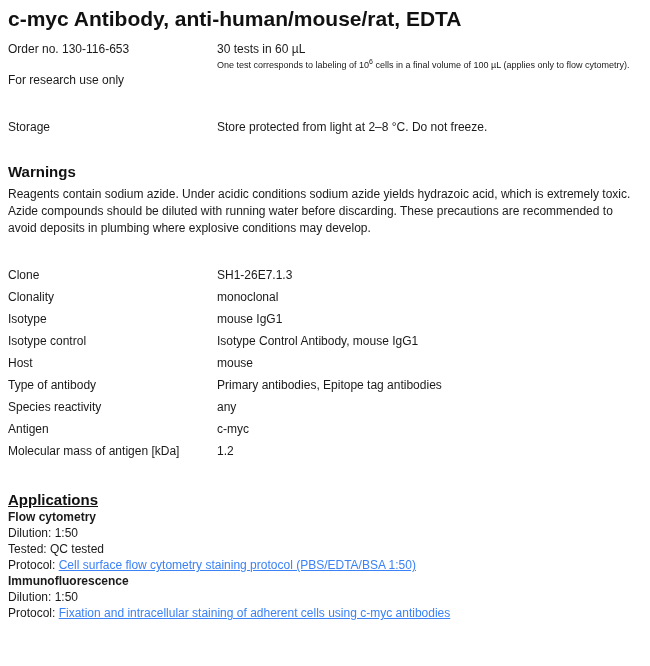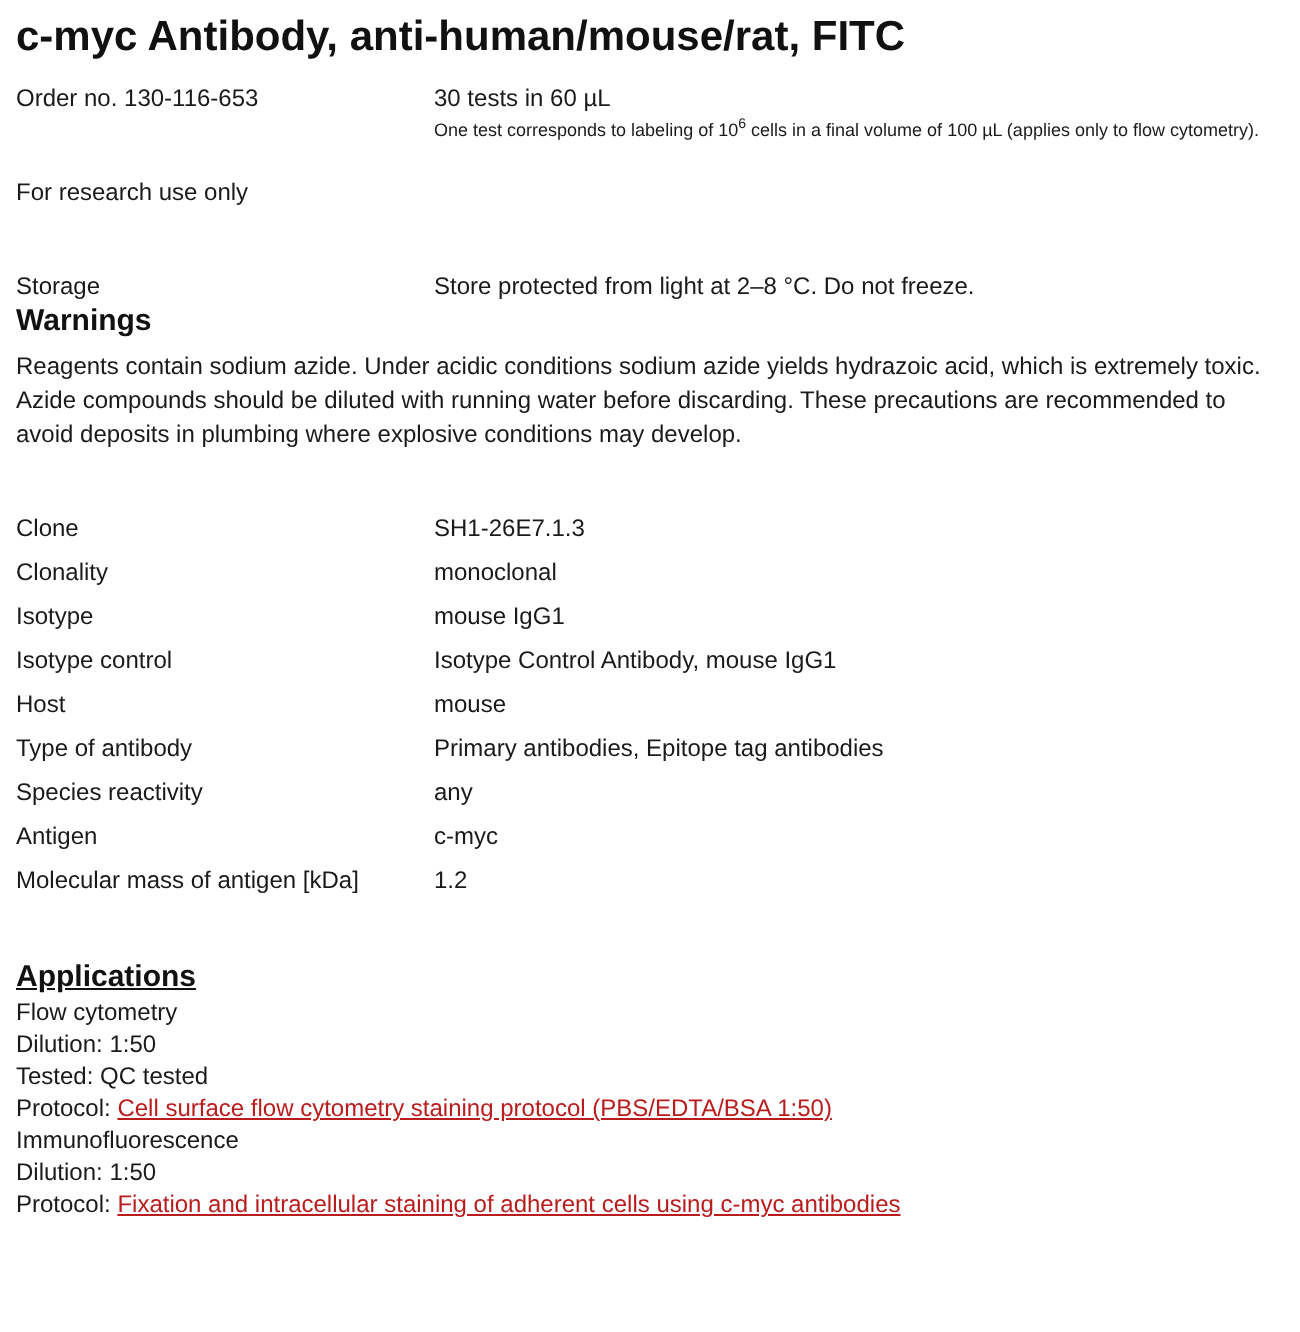--- a/index.html
+++ b/index.html
@@ -61,7 +61,7 @@
 </head>
 <body>
 
-<h1 class="title">c-myc Antibody, anti-human/mouse/rat, FITC</h1>
+<h1 class="title">c-myc Antibody, anti-human/mouse/rat, EDTA</h1>
 
 <div class="pair-row order-row">
   <div>Order no. 130-116-653</div>

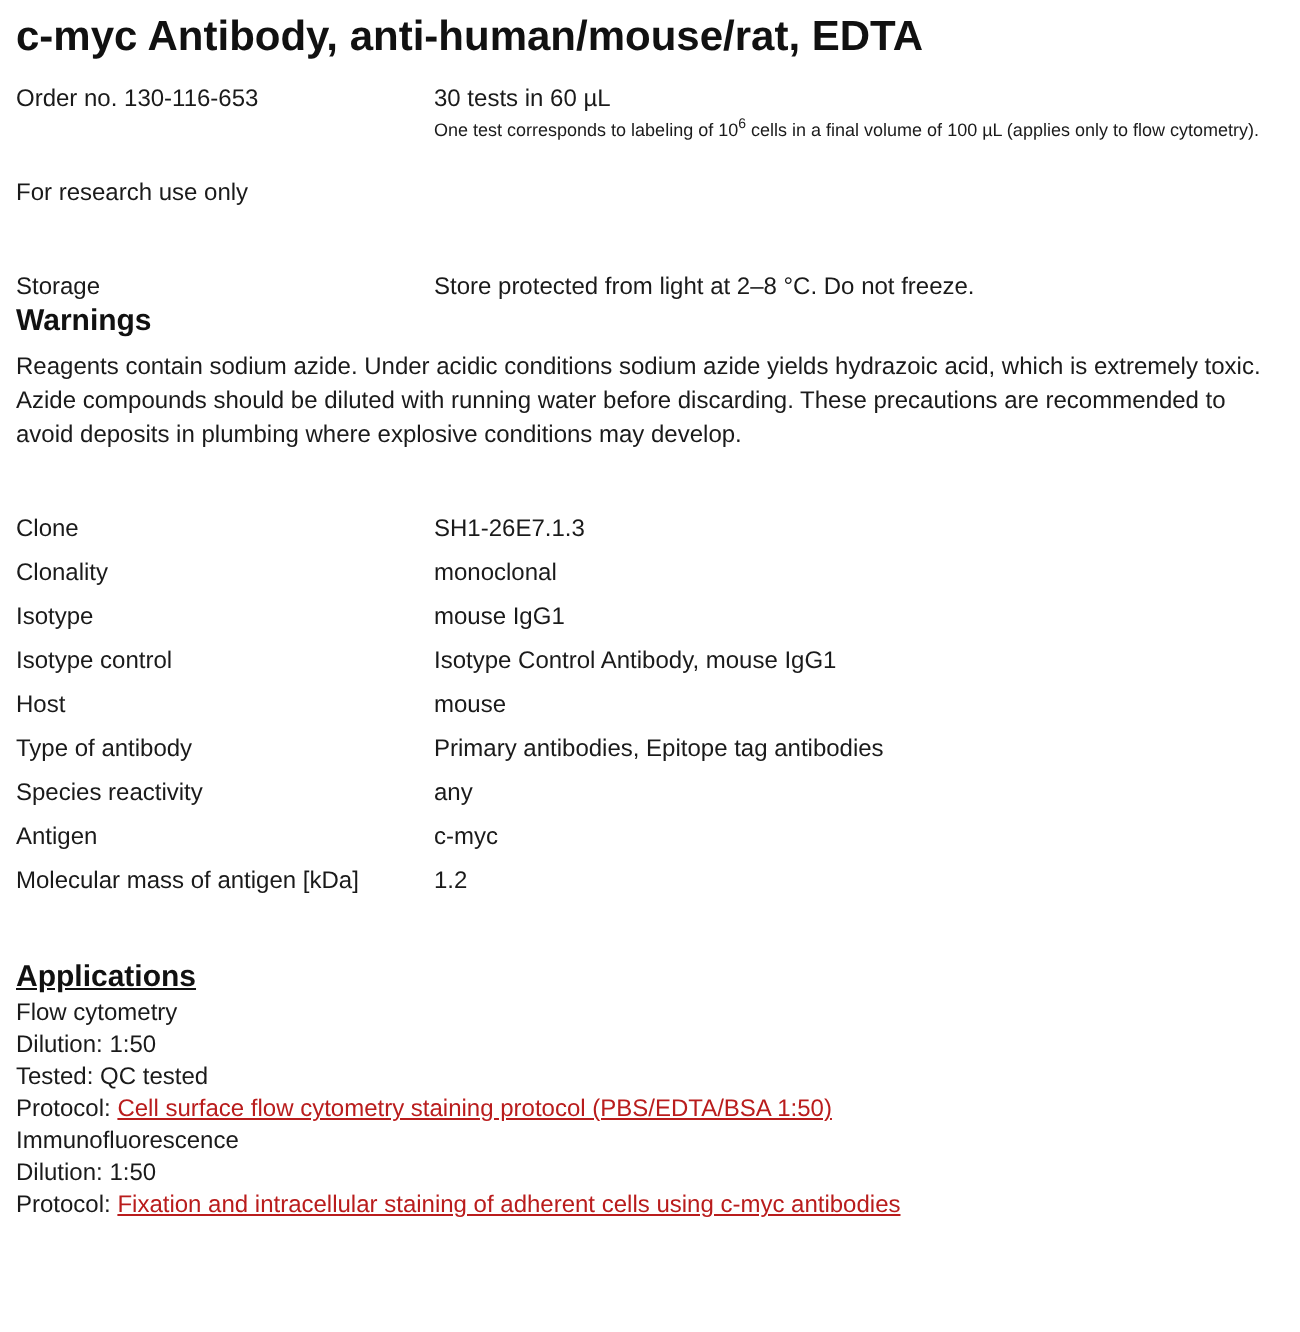--- a/index.html
+++ b/index.html
@@ -33,7 +33,7 @@
     color: #1a1a1a;
   }
   .pack-note sup { font-size: 7px; vertical-align: super; line-height: 0; }
-  .research-note { margin-top: 18px; line-height: 15px; }
+  .research-note { margin-top: 2px; line-height: 15px; }
   .storage-row { margin-top: 32px; line-height: 15px; }
   .bold-label { font-weight: normal; }
   h2.section-heading {

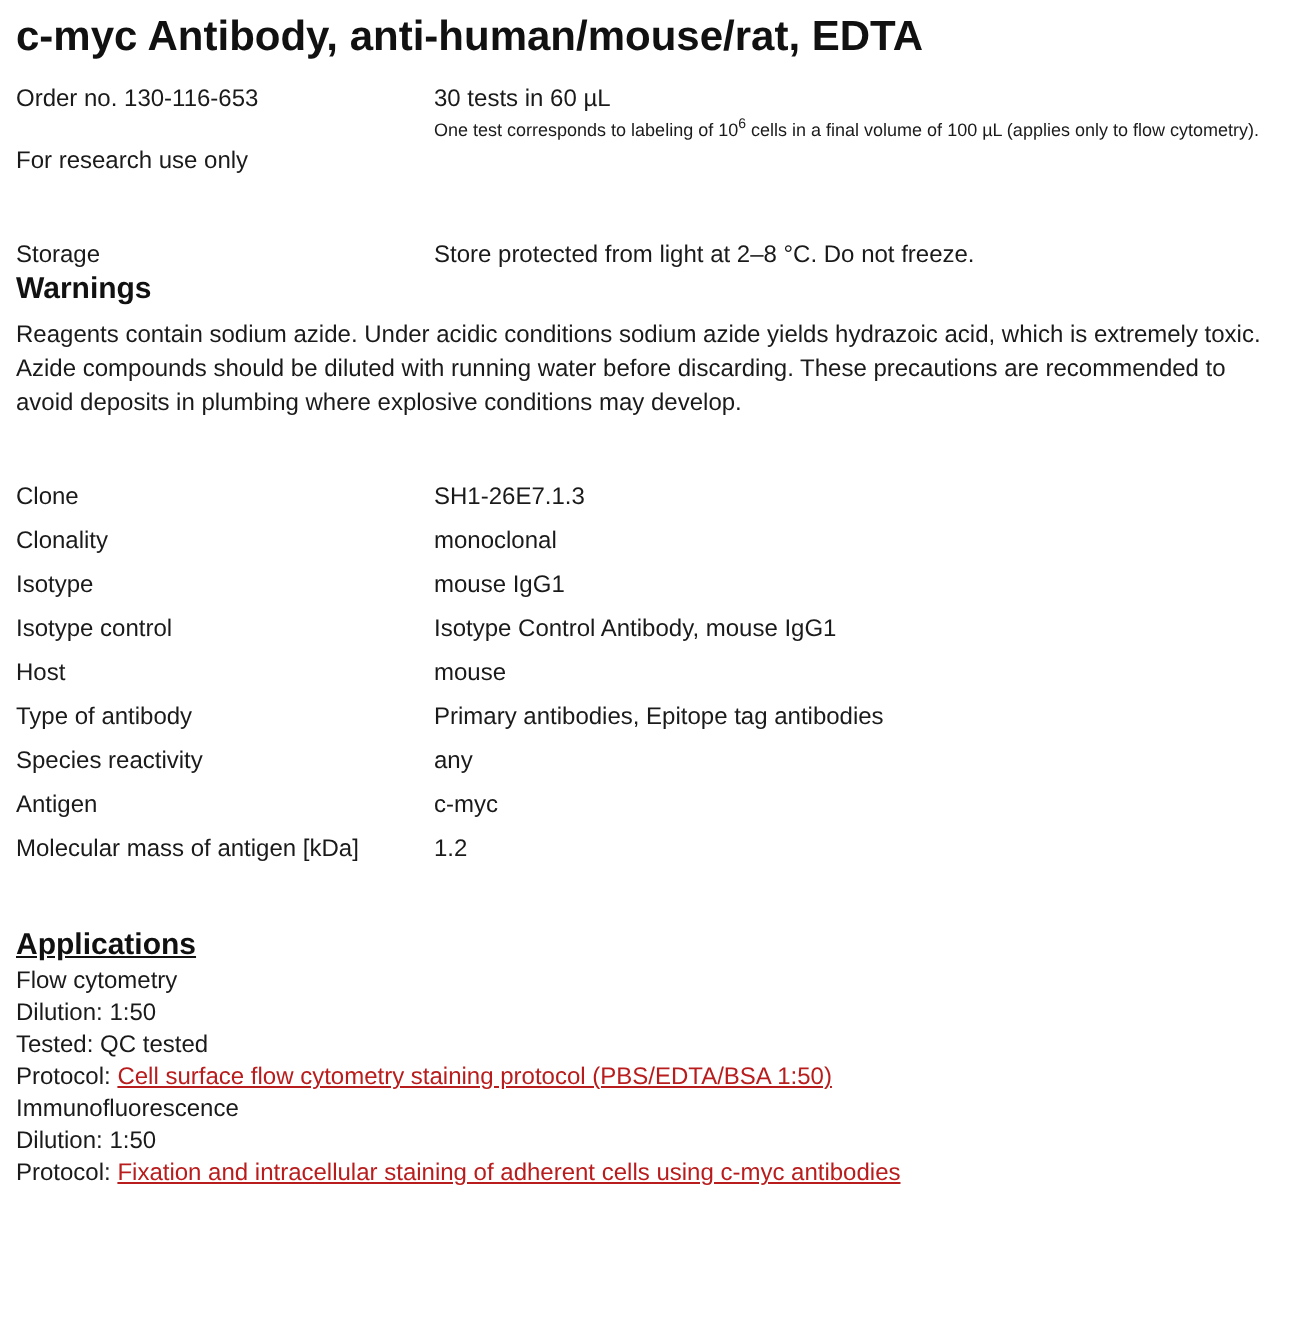--- a/index.html
+++ b/index.html
@@ -42,7 +42,7 @@
     line-height: 19px;
     color: #111;
   }
-  .warnings-heading { }
+  .warnings-heading { margin-top: 27px; }
   .warnings-text {
     margin-top: 5px;
     line-height: 17px;

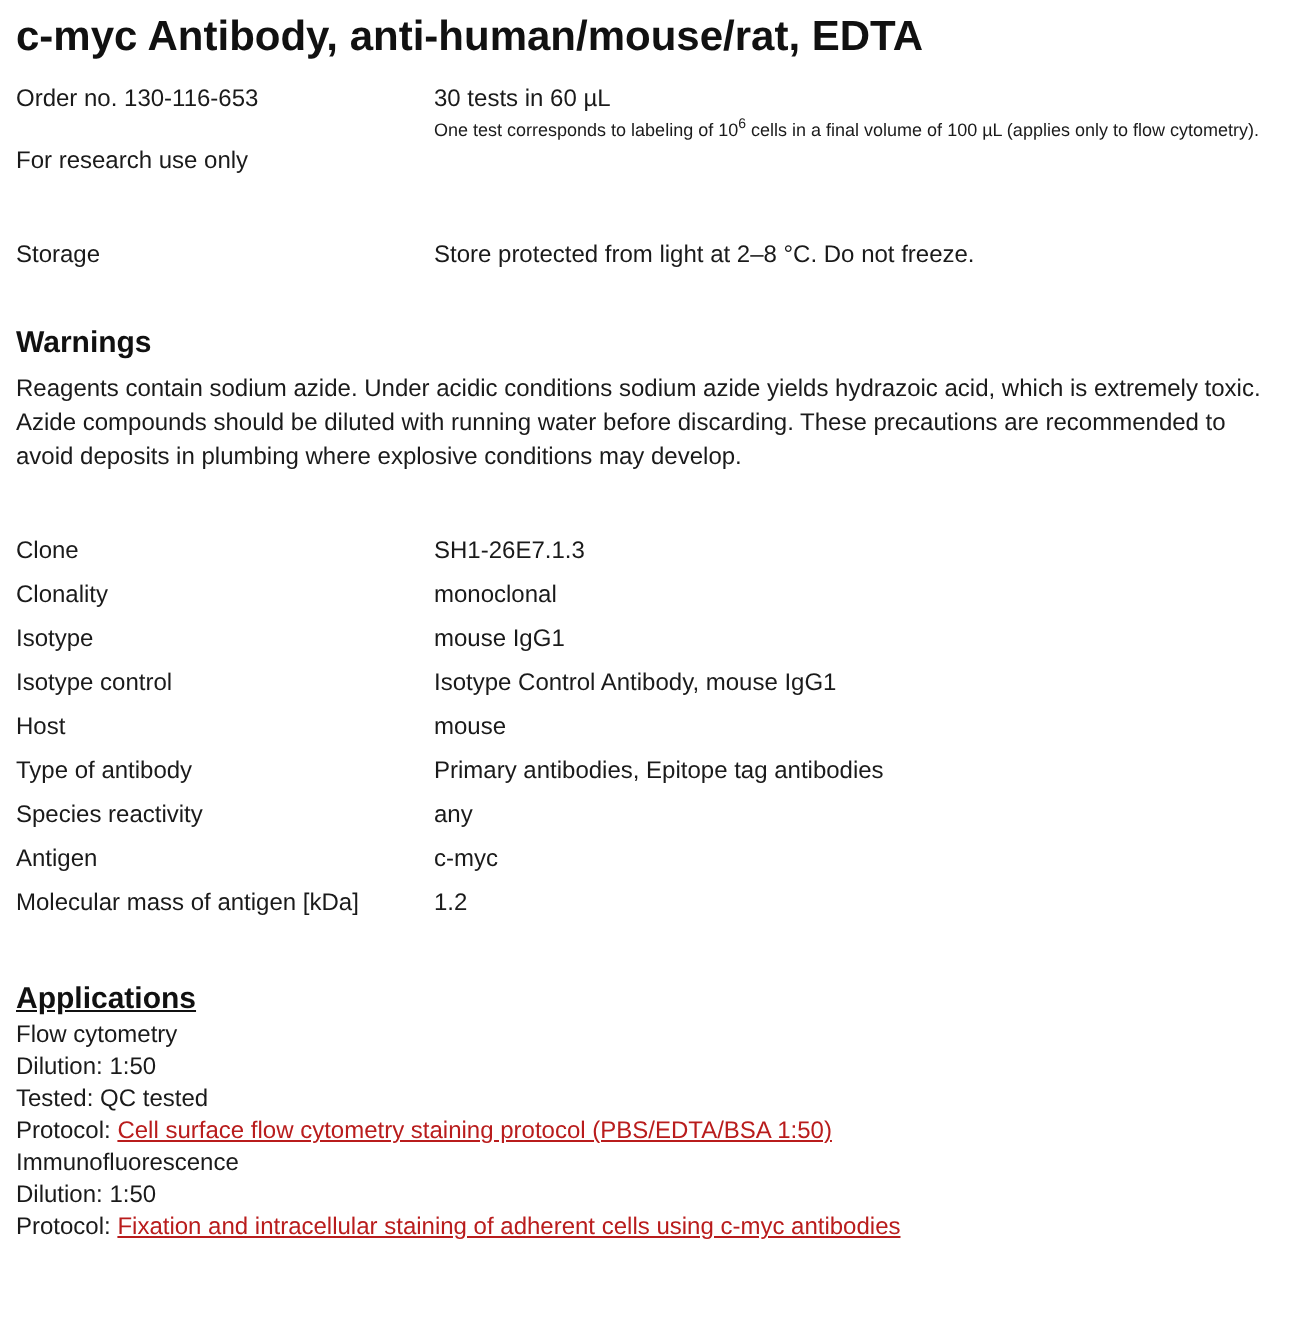--- a/index.html
+++ b/index.html
@@ -51,7 +51,7 @@
   .details-table { margin-top: 27px; }
   .details-table .pair-row { line-height: 22px; }
   .applications-heading { margin-top: 28px; text-decoration: underline; }
-  .app-block .app-name { font-weight: normal; line-height: 16px; }
+  .app-block .app-name { font-weight: bold; line-height: 16px; }
   .app-line { line-height: 16px; }
   a.protocol-link {
     color: #b91c1c;

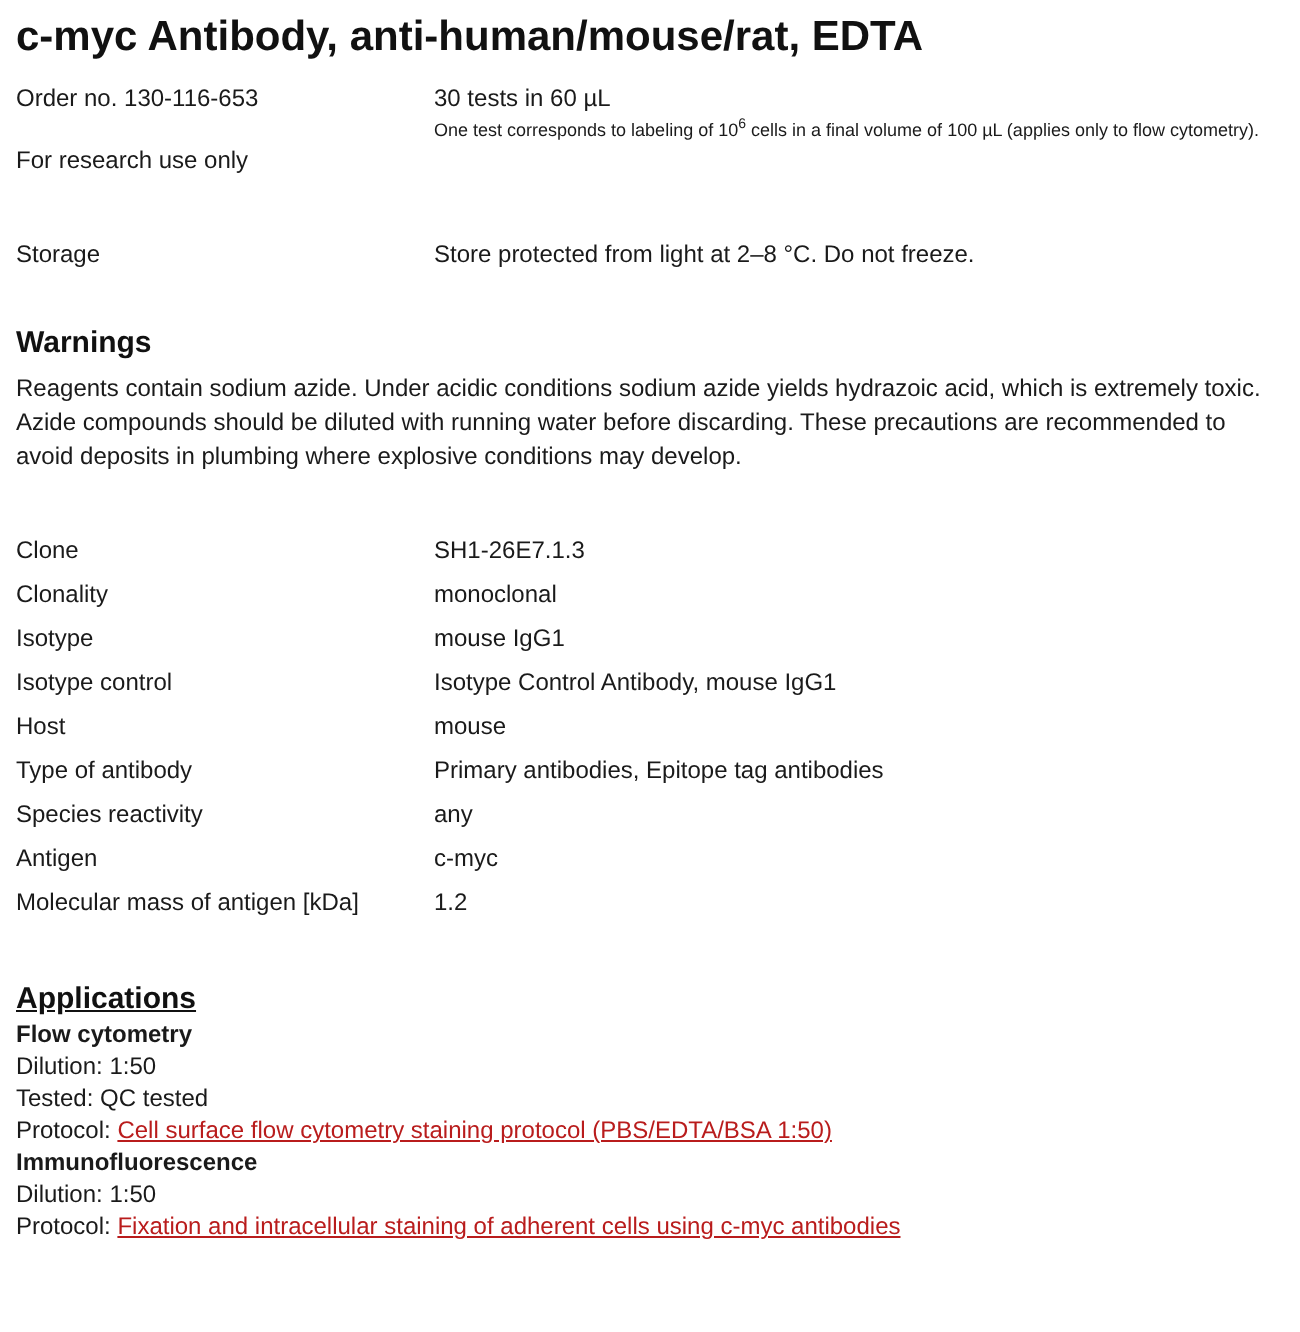--- a/index.html
+++ b/index.html
@@ -54,7 +54,7 @@
   .app-block .app-name { font-weight: bold; line-height: 16px; }
   .app-line { line-height: 16px; }
   a.protocol-link {
-    color: #b91c1c;
+    color: #3b82f6;
     cursor: pointer;
   }
 </style>

